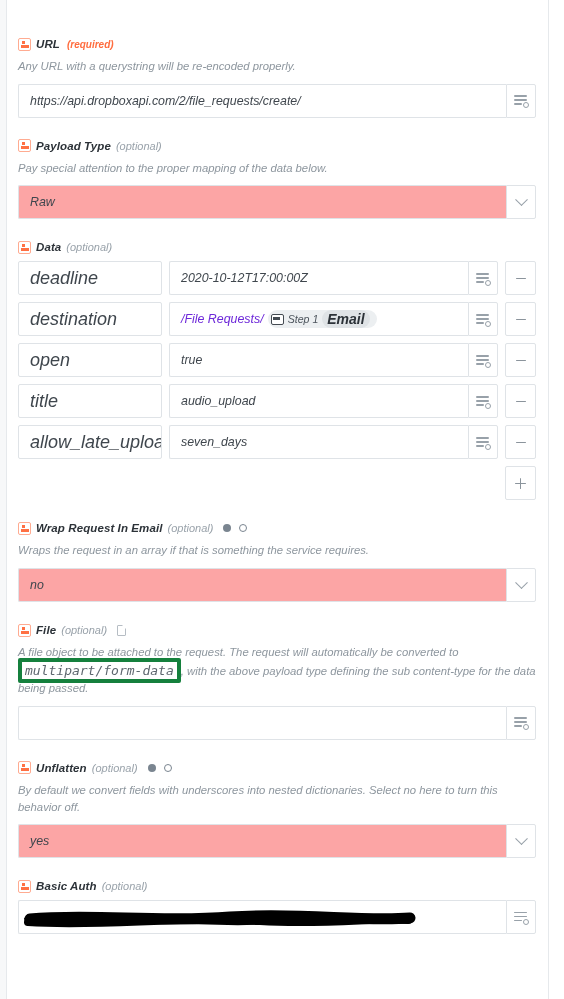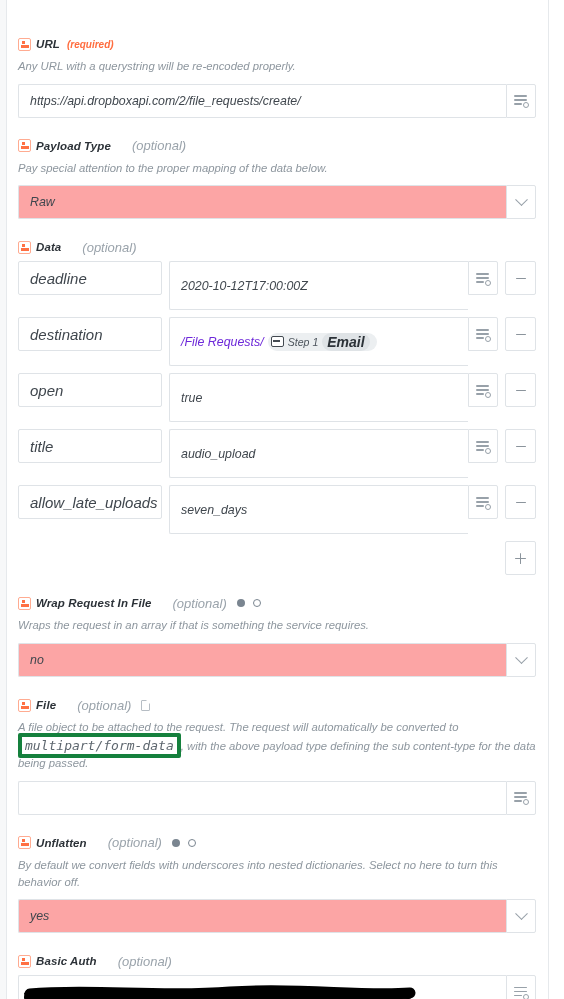--- a/index.html
+++ b/index.html
@@ -61,7 +61,7 @@
     font-size: 11.5px; font-weight: bold; color: #2c3238; letter-spacing: 0.1px;
   }
   .lbl-req { font-size: 10px; color: #ff6d3f; font-weight: bold; margin-left: 2px; }
-  .lbl-opt { font-size: 13px; color: #9aa3ab; margin-left: 16px; }
+  .lbl-opt { font-size: 11px; color: #9aa3ab; margin-left: 0; }
 
   .dot-filled {
     display: inline-block; width: 8px; height: 8px; border-radius: 50%;

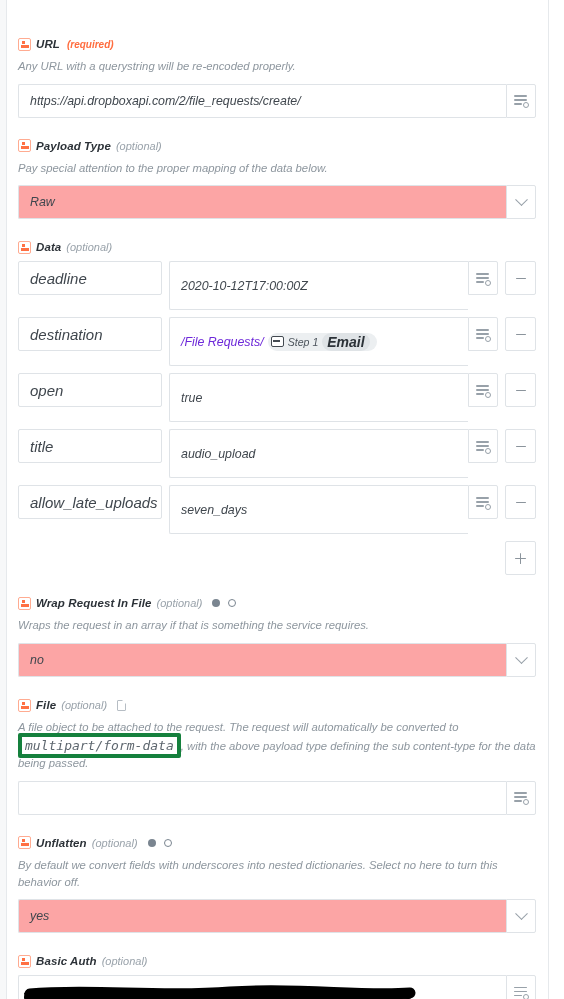--- a/index.html
+++ b/index.html
@@ -164,7 +164,7 @@
     flex: 0 0 144px; height: 34px;
     border: 1px solid #dfe3e7; background: #fff;
     display: flex; align-items: center; padding: 0 11px;
-    font-size: 15px; color: #3f464d; border-radius: 2px;
+    font-size: 18px; color: #3f464d; border-radius: 2px;
     overflow: hidden; white-space: nowrap;
   }
   .kv-val-wrap { flex: 1 1 auto; display: flex; min-width: 0; }

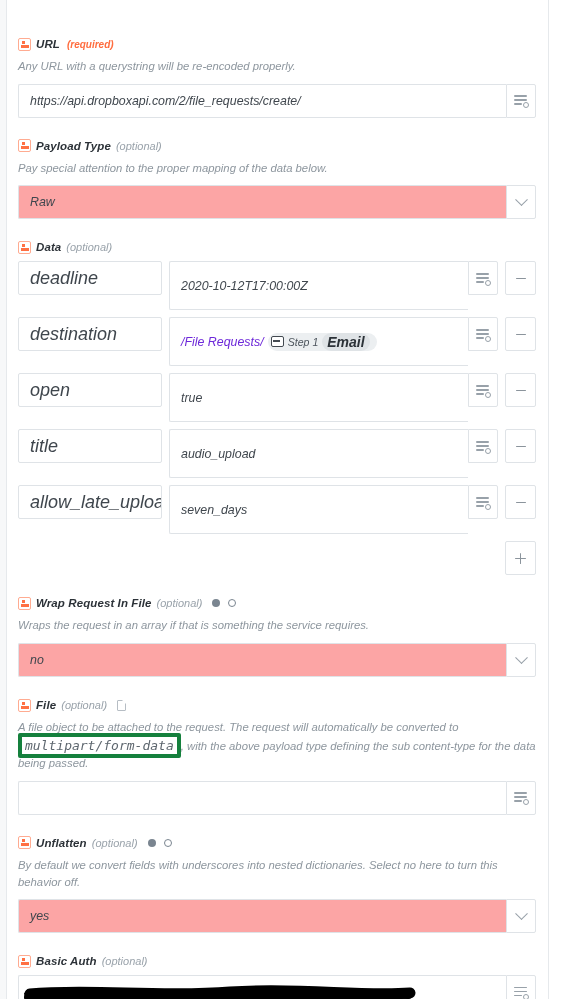--- a/index.html
+++ b/index.html
@@ -169,7 +169,7 @@
   }
   .kv-val-wrap { flex: 1 1 auto; display: flex; min-width: 0; }
   .kv-val {
-    flex: 1 1 auto; min-width: 0; height: 49px;
+    flex: 1 1 auto; min-width: 0; height: 34px;
     border: 1px solid #dfe3e7; border-right: none; background: #fff;
     display: flex; align-items: center; padding: 0 11px;
     font-size: 12.4px; color: #3f464d;

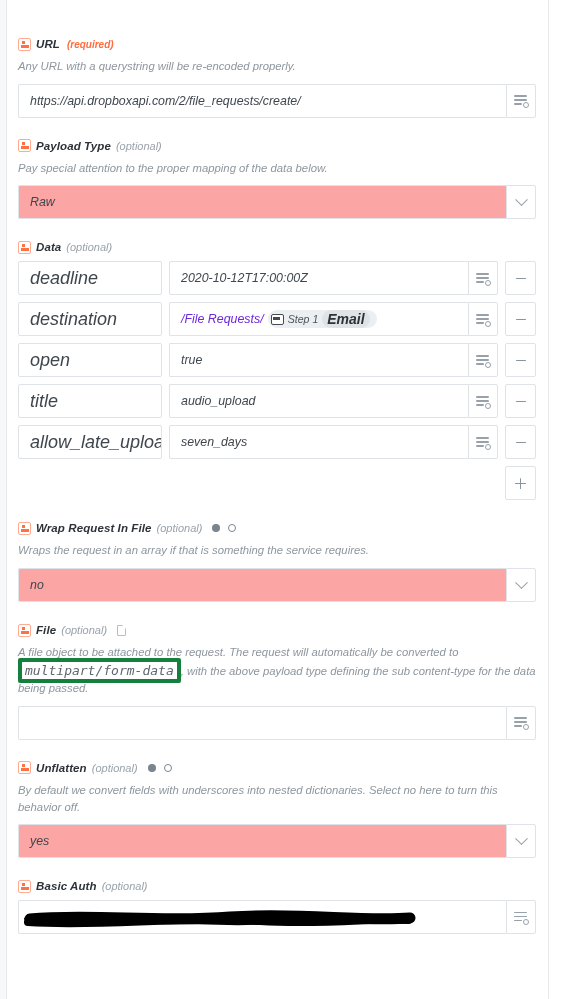--- a/index.html
+++ b/index.html
@@ -397,7 +397,7 @@
     <div class="field">
       <div class="lbl-row">
         <span class="lbl-icon"></span>
-        <span class="lbl-text">Wrap Request In File</span>
+        <span class="lbl-text">Wrap Request In Email</span>
         <span class="lbl-opt">(optional)</span>
         <span class="dot-filled"></span>
         <span class="dot-hollow"></span>

